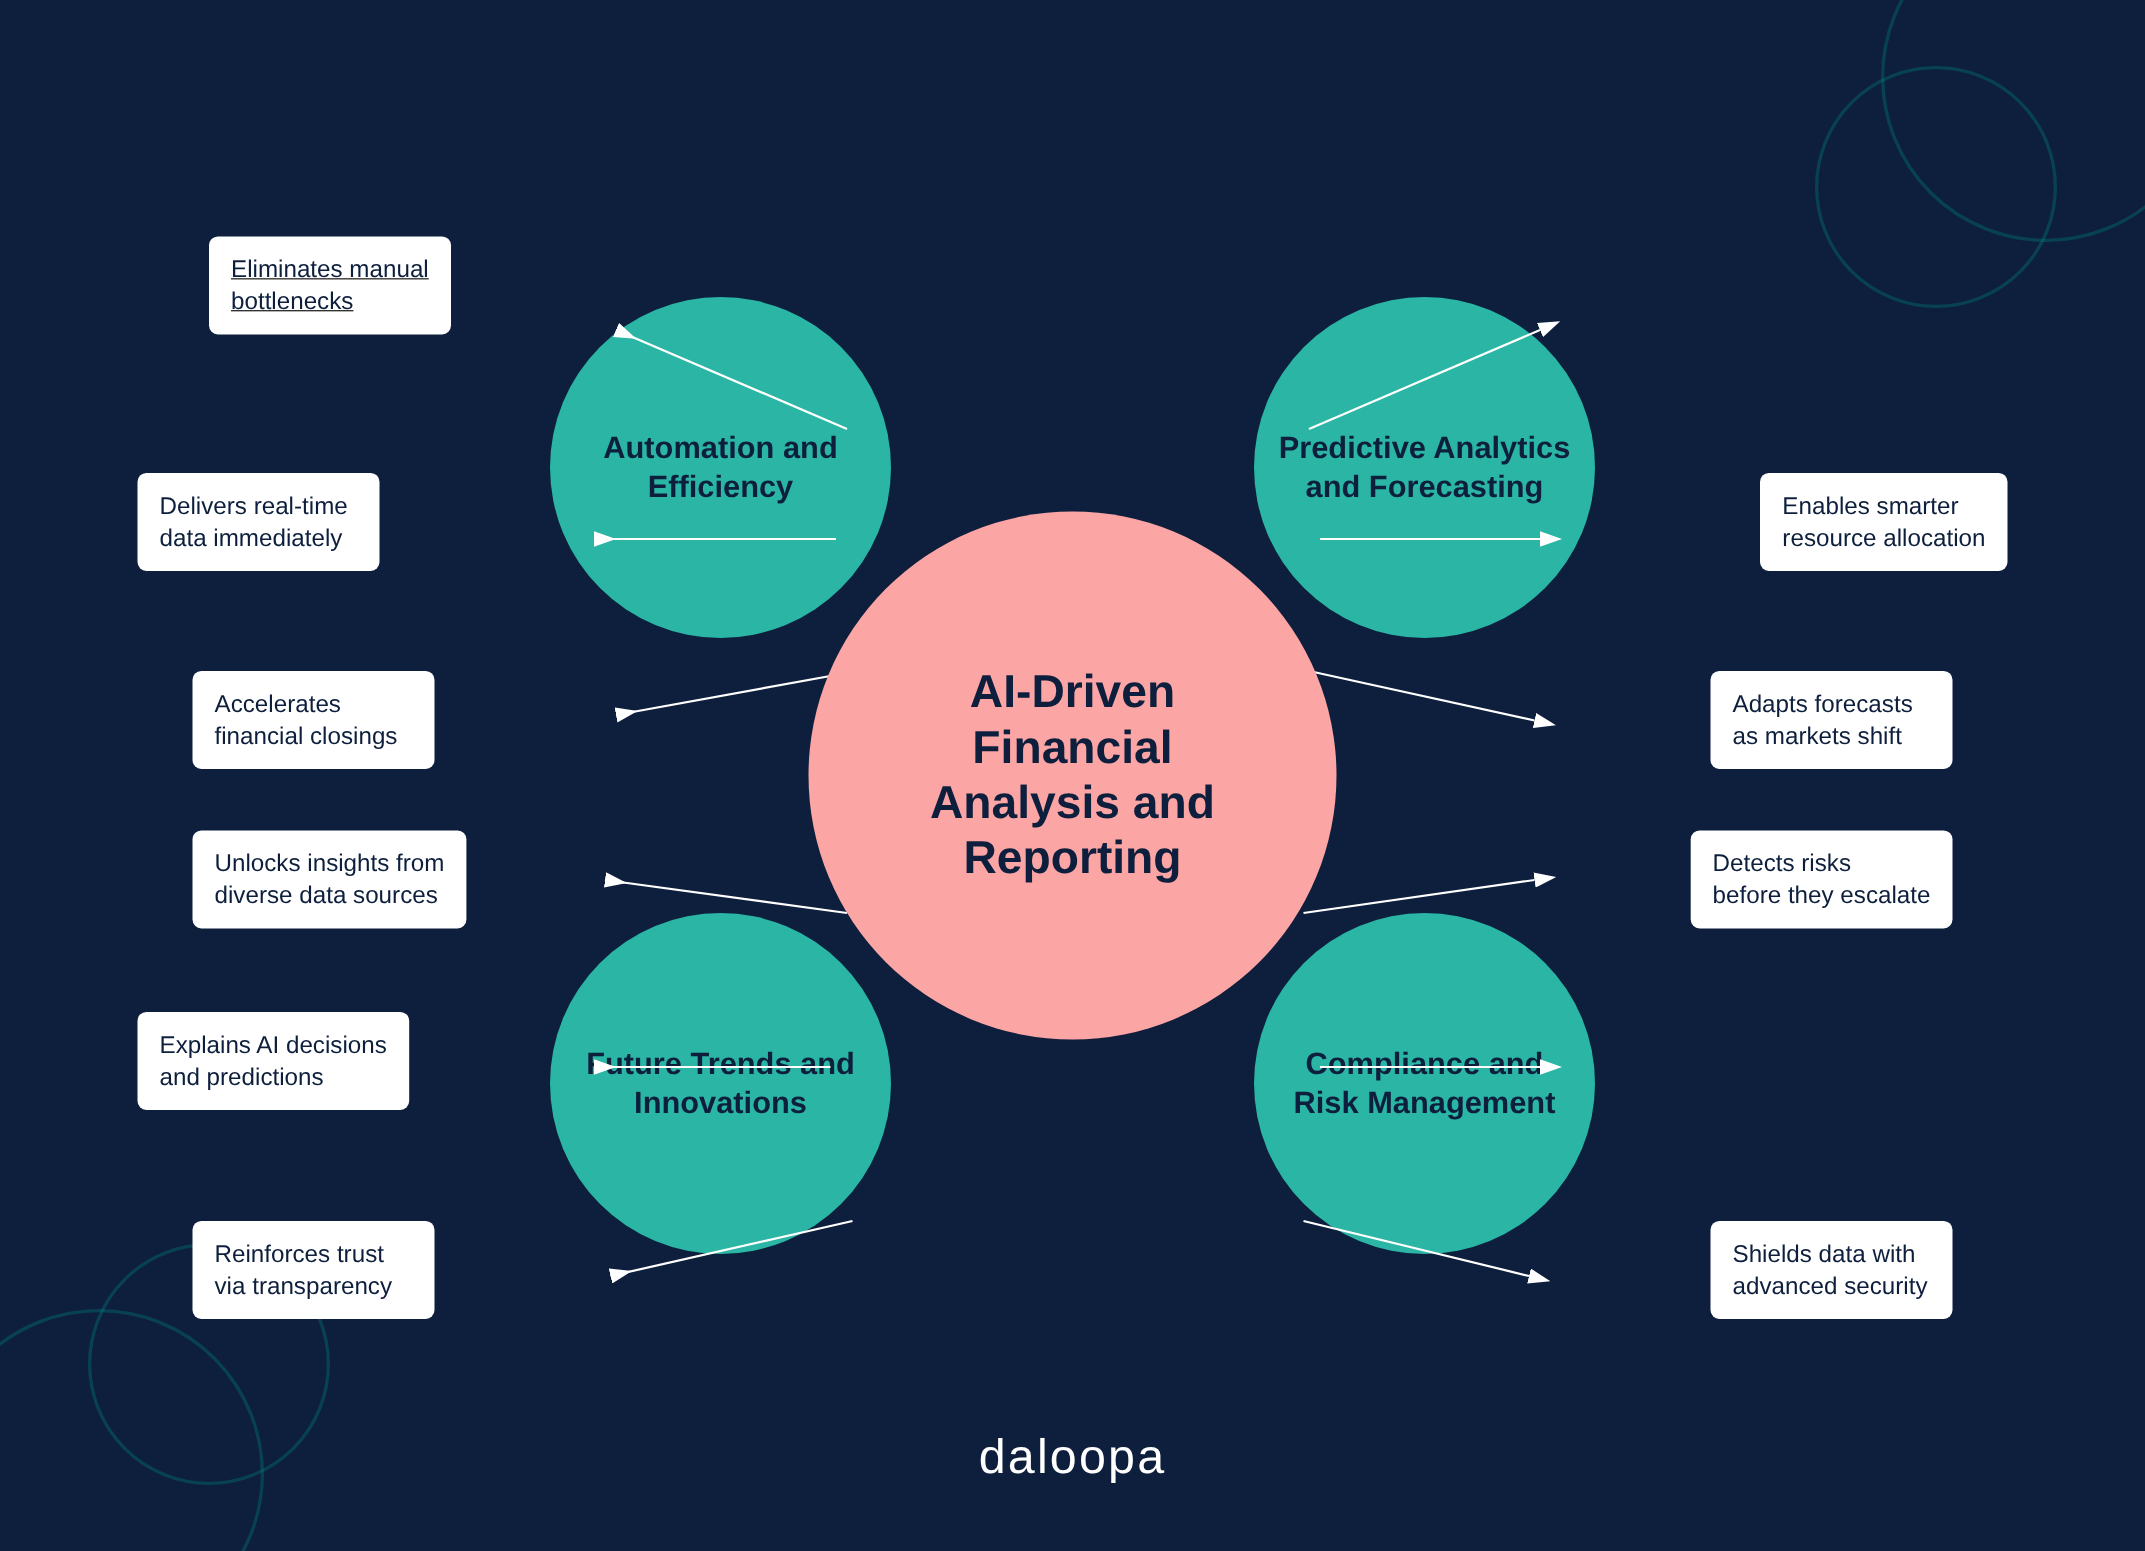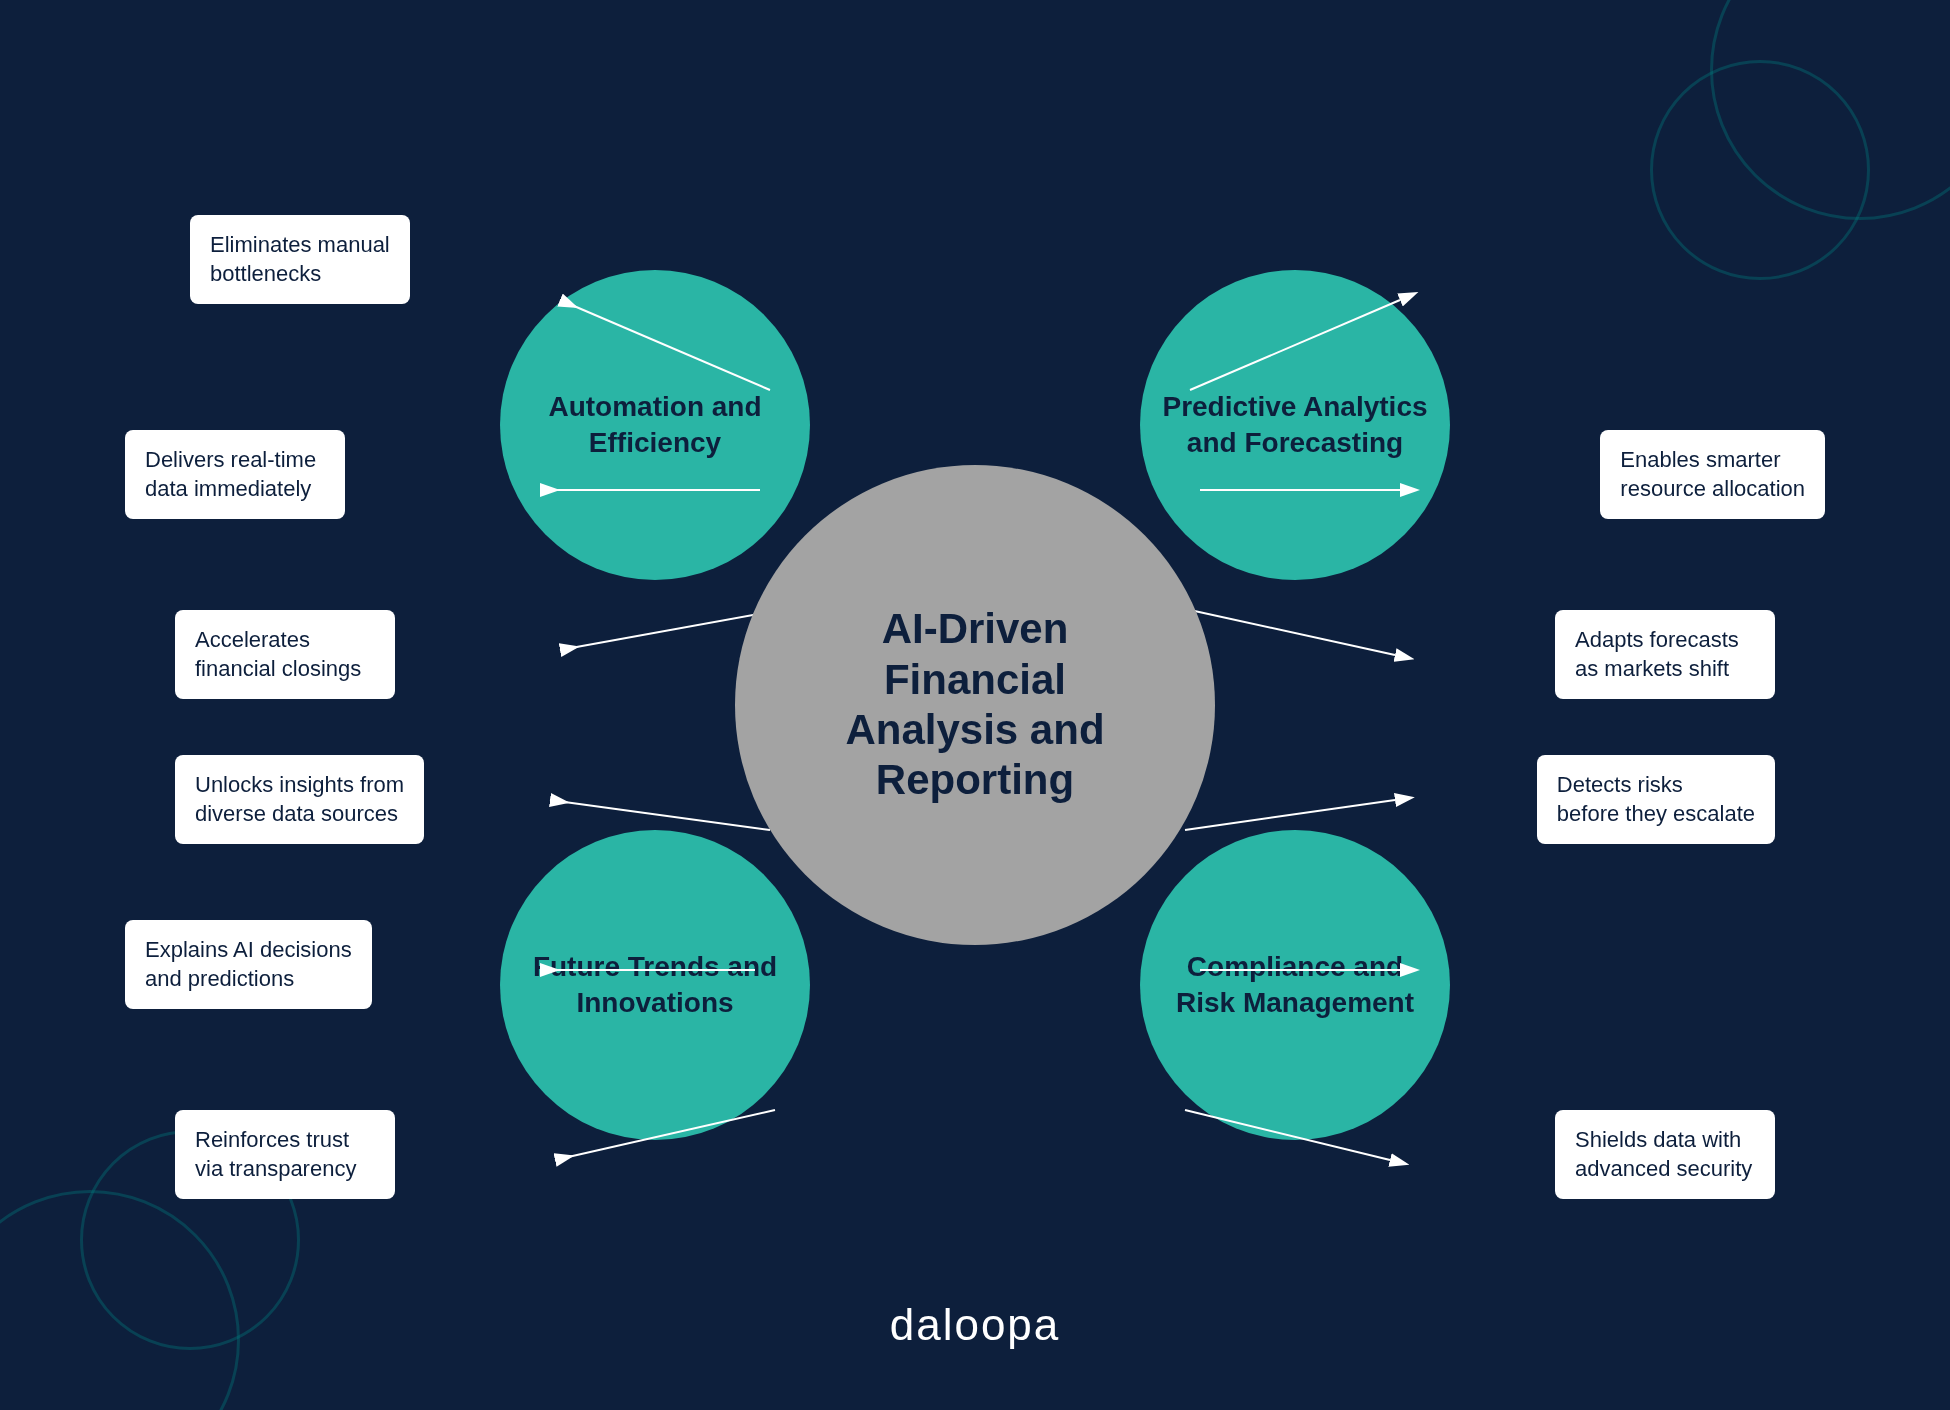--- a/index.html
+++ b/index.html
@@ -252,7 +252,7 @@
     </div>
   </div>
 
-  <div class="info-box" style="top: 215px; left: 190px;">
+  <div class="info-box" style="top: 215px; left: 190px; text-decoration: underline;">
     <span class="info-box-text">Eliminates manual<br>bottlenecks</span>
   </div>
 

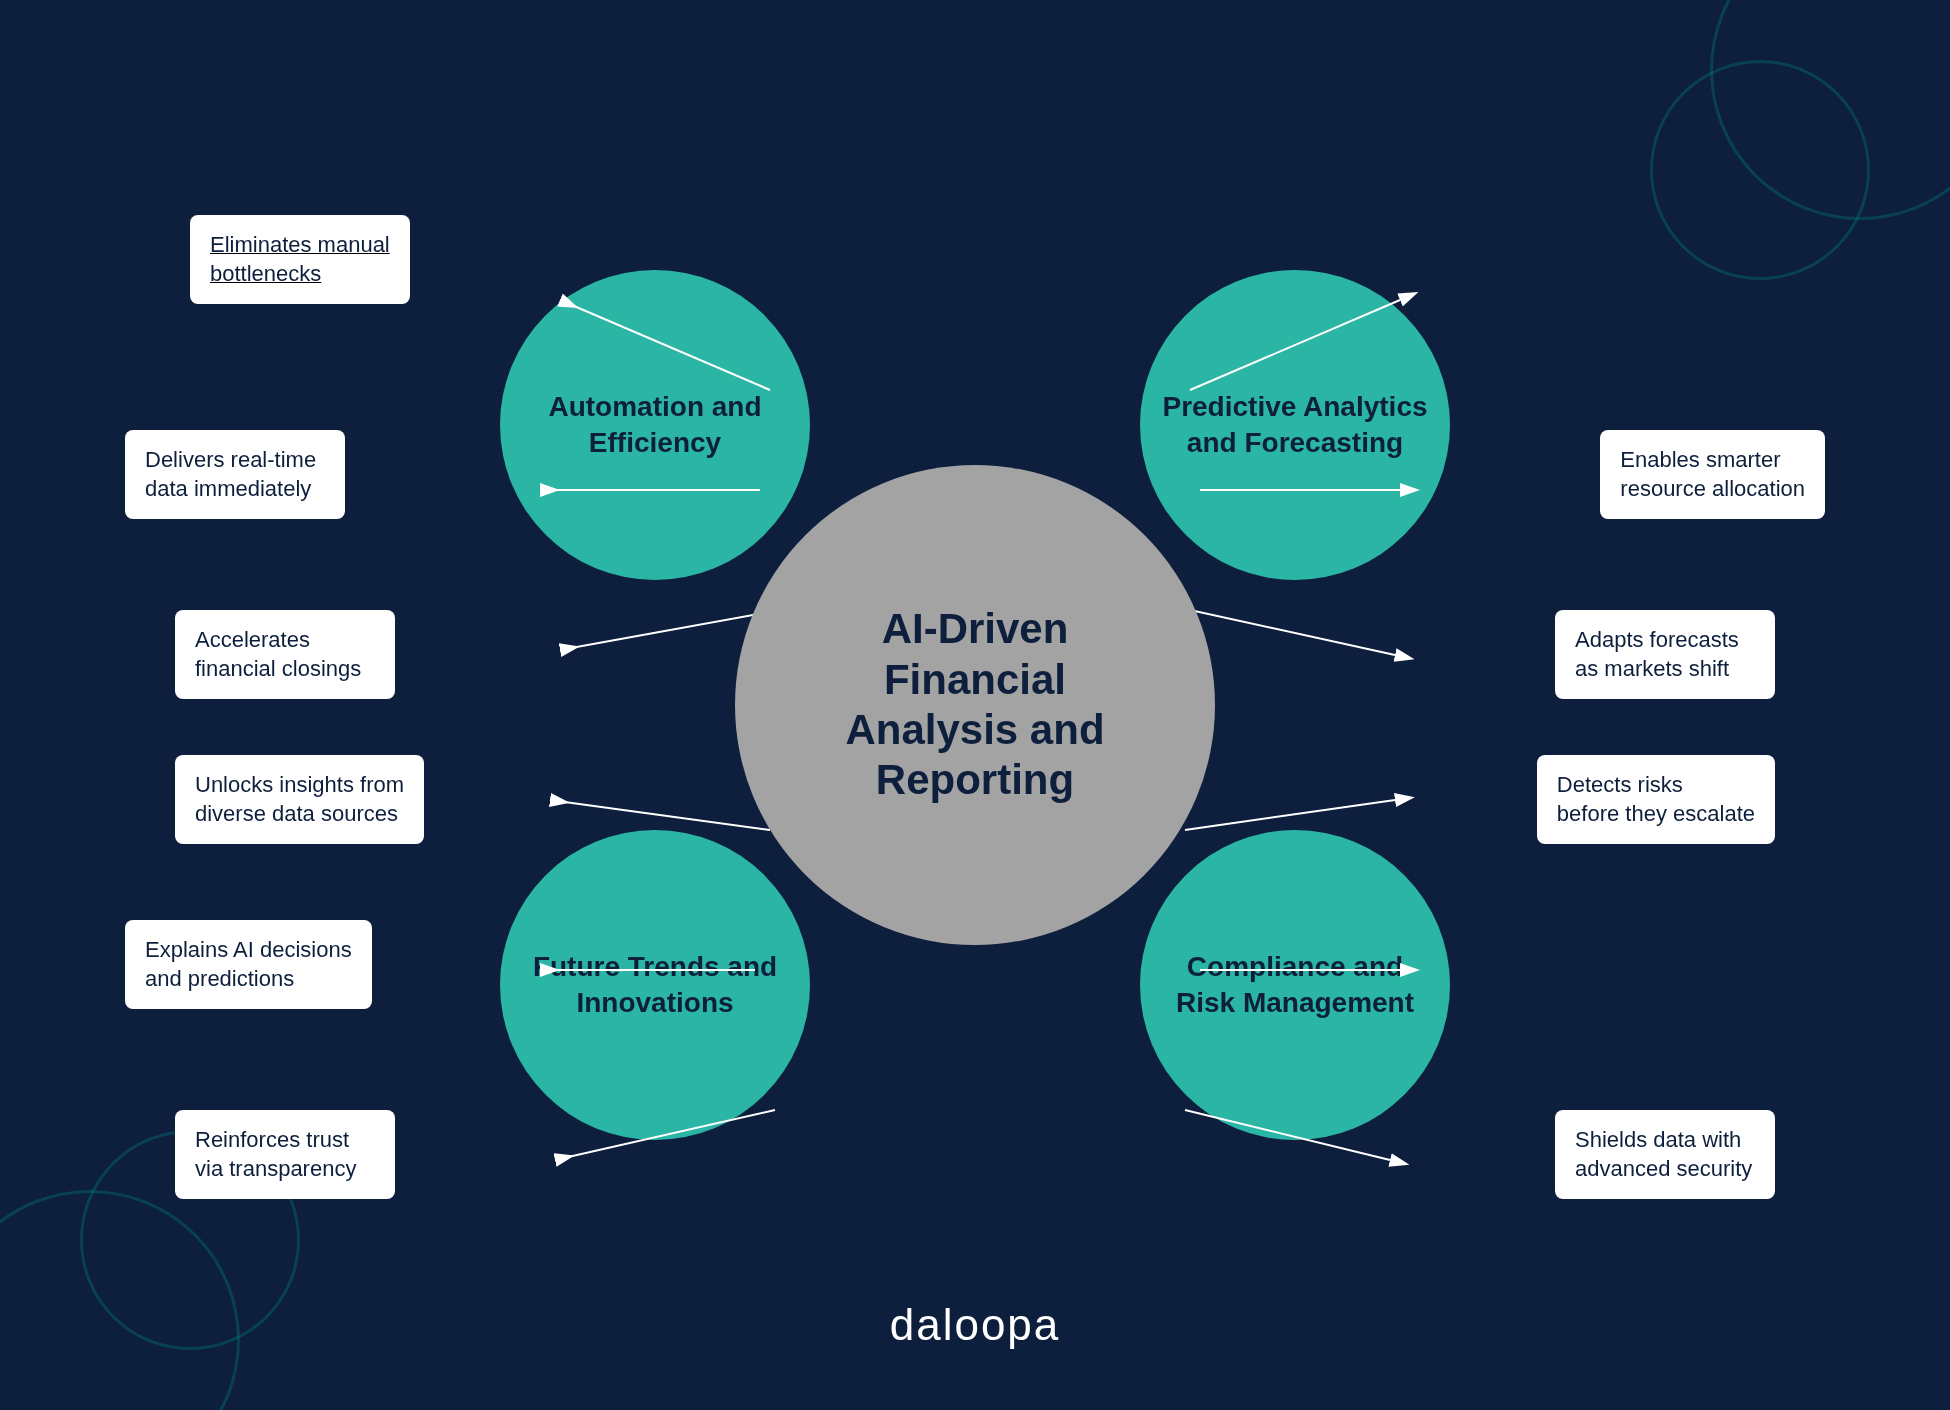--- a/index.html
+++ b/index.html
@@ -64,7 +64,7 @@
       width: 480px;
       height: 480px;
       border-radius: 50%;
-      background: #a3a3a3;
+      background: #fca5a5;
       top: 50%;
       left: 50%;
       transform: translate(-50%, -50%);

